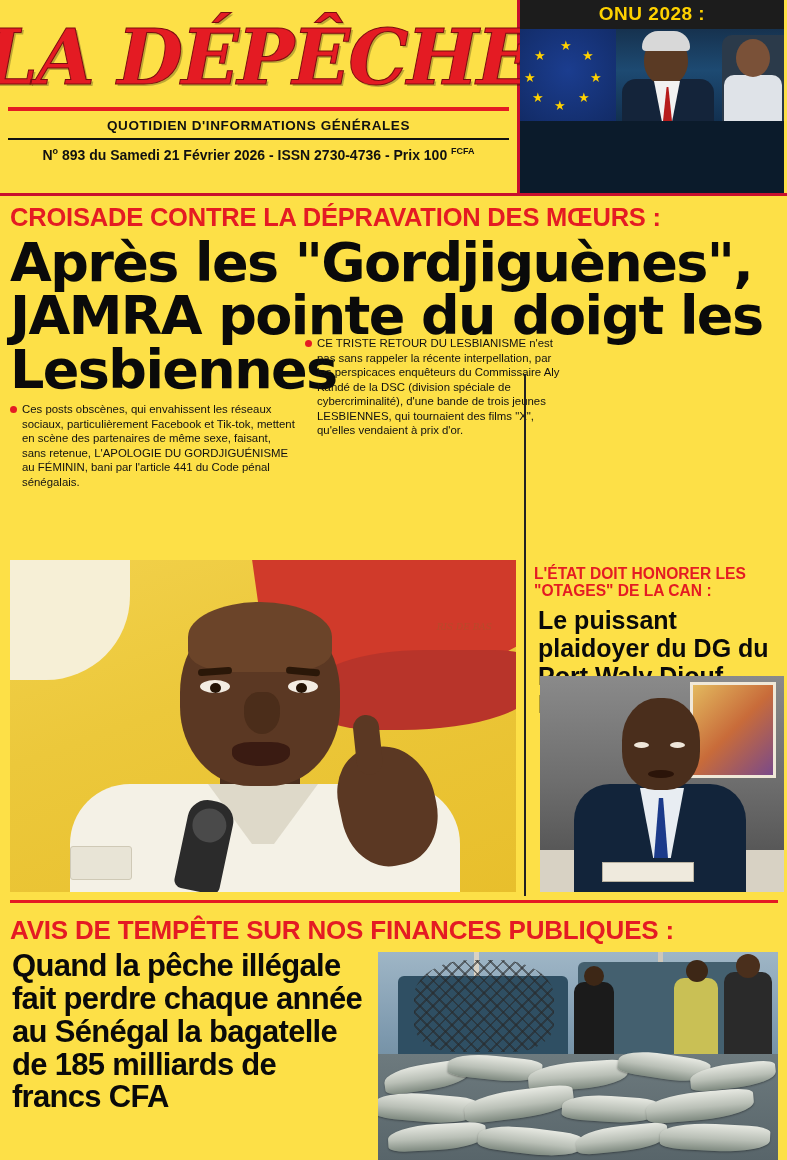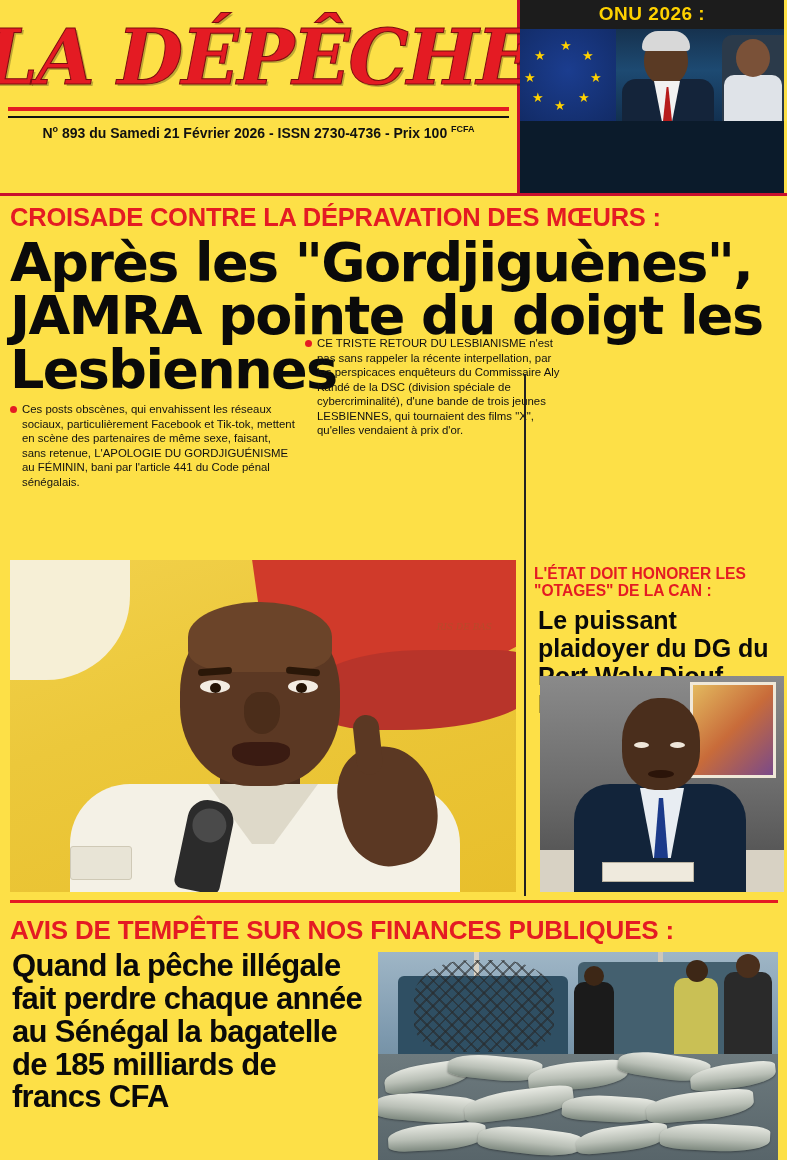--- a/index.html
+++ b/index.html
@@ -476,7 +476,7 @@
     </div>
 
     <div class="masthead-right">
-      <div class="onu-banner">ONU 2026 :</div>
+      <div class="onu-banner">ONU 2028 :</div>
       <div class="onu-photo">
         <div class="eu-flag">
           <span class="star" style="left:40px;top:10px;">★</span>

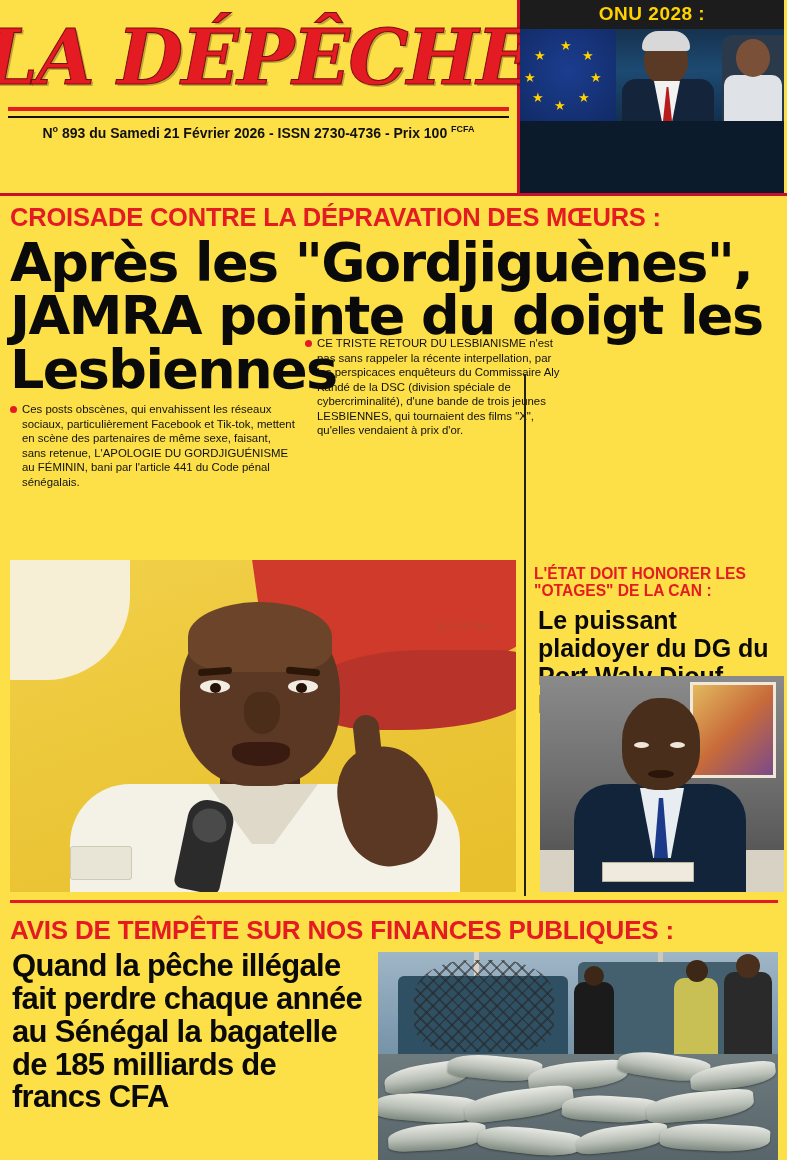--- a/index.html
+++ b/index.html
@@ -471,6 +471,7 @@
     <div class="masthead-left">
       <div class="logo">LA DÉPÊCHE</div>
       <div class="logo-rule"></div>
+      <div class="tagline">QUOTIDIEN D'INFORMATIONS GÉNÉRALES</div>
       <div class="tagline-rule"></div>
       <div class="issue-line"><span>N</span><sup>o</sup><span> 893 du Samedi 21 Février 2026 - ISSN 2730-4736 - Prix 100 </span><span class="fcfa">FCFA</span></div>
     </div>

